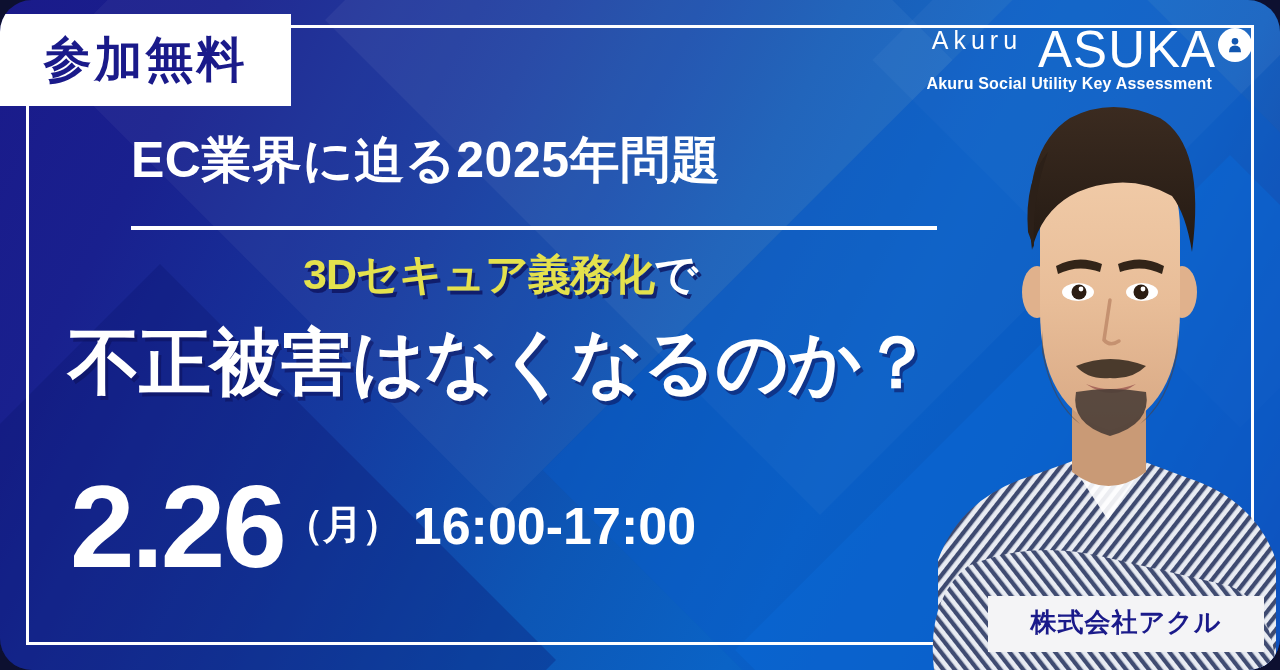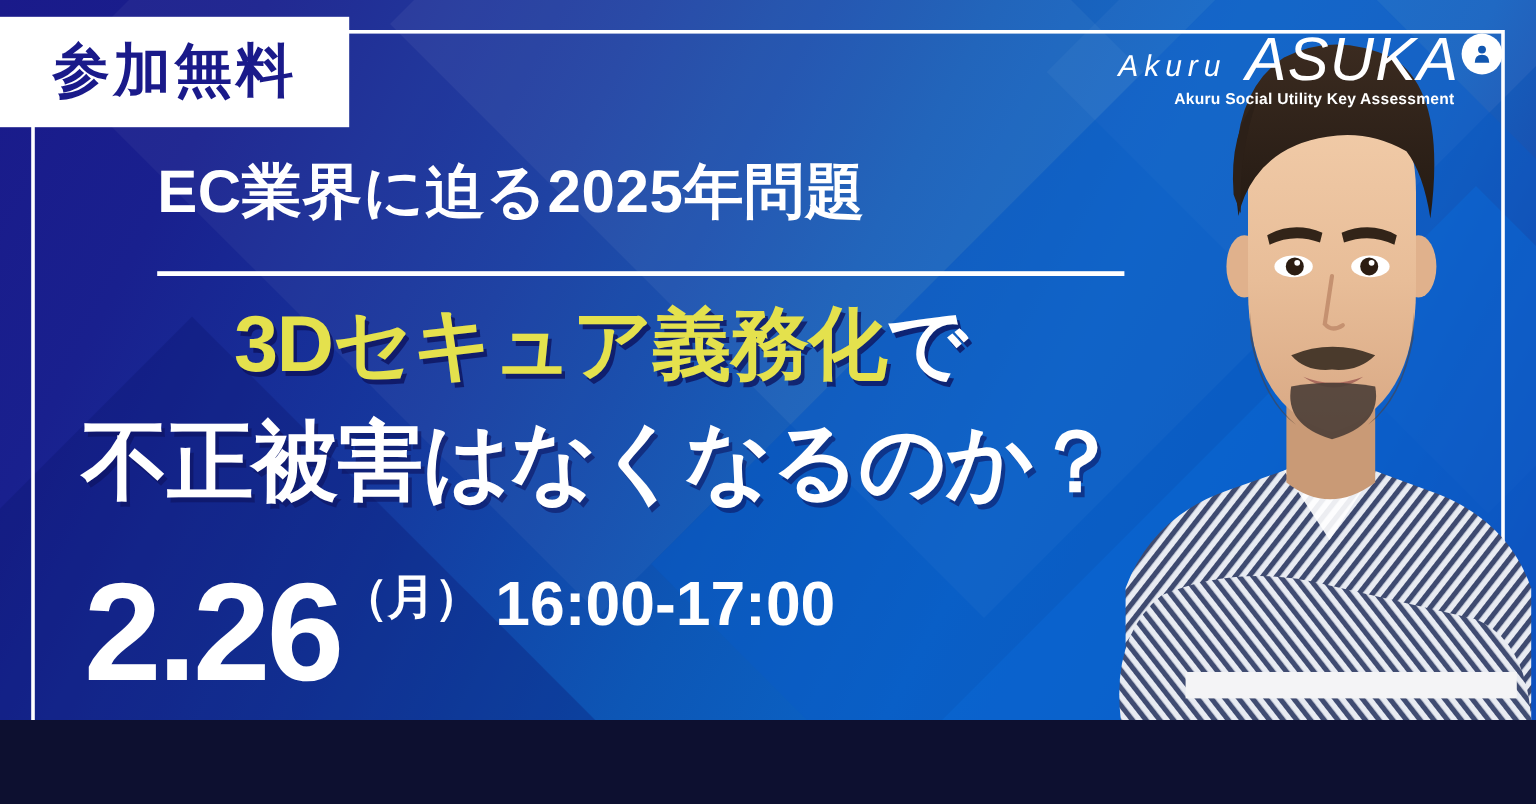--- a/index.html
+++ b/index.html
@@ -14,7 +14,7 @@
   .banner {
     position: relative;
     width: 1280px;
-    height: 600px;
+    height: 670px;
     overflow: hidden;
     background: linear-gradient(118deg,
         #1a1a8a 0%,
@@ -25,6 +25,7 @@
         #0c5cbe 78%,
         #153a9f 92%,
         #1b1c86 100%);
+    border-radius: 32px;
   }
 
   

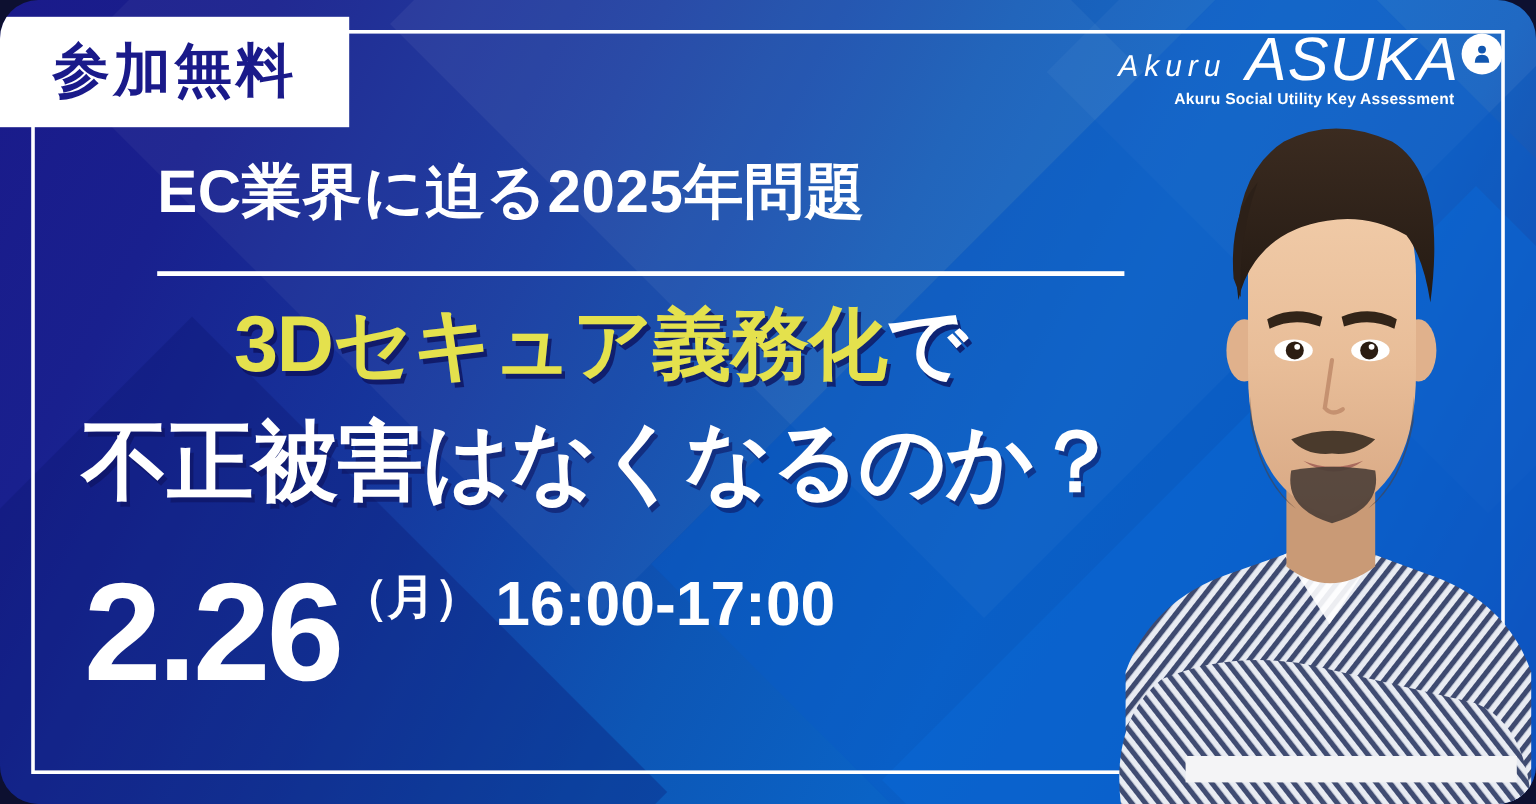--- a/index.html
+++ b/index.html
@@ -126,9 +126,8 @@
   }
   .logo-row {
     display: flex;
-    align-items: flex-end;
+    align-items: flex-start;
     justify-content: flex-end;
-    font-style: italic;
   }
   .logo-akuru {
     font-size: 25px;

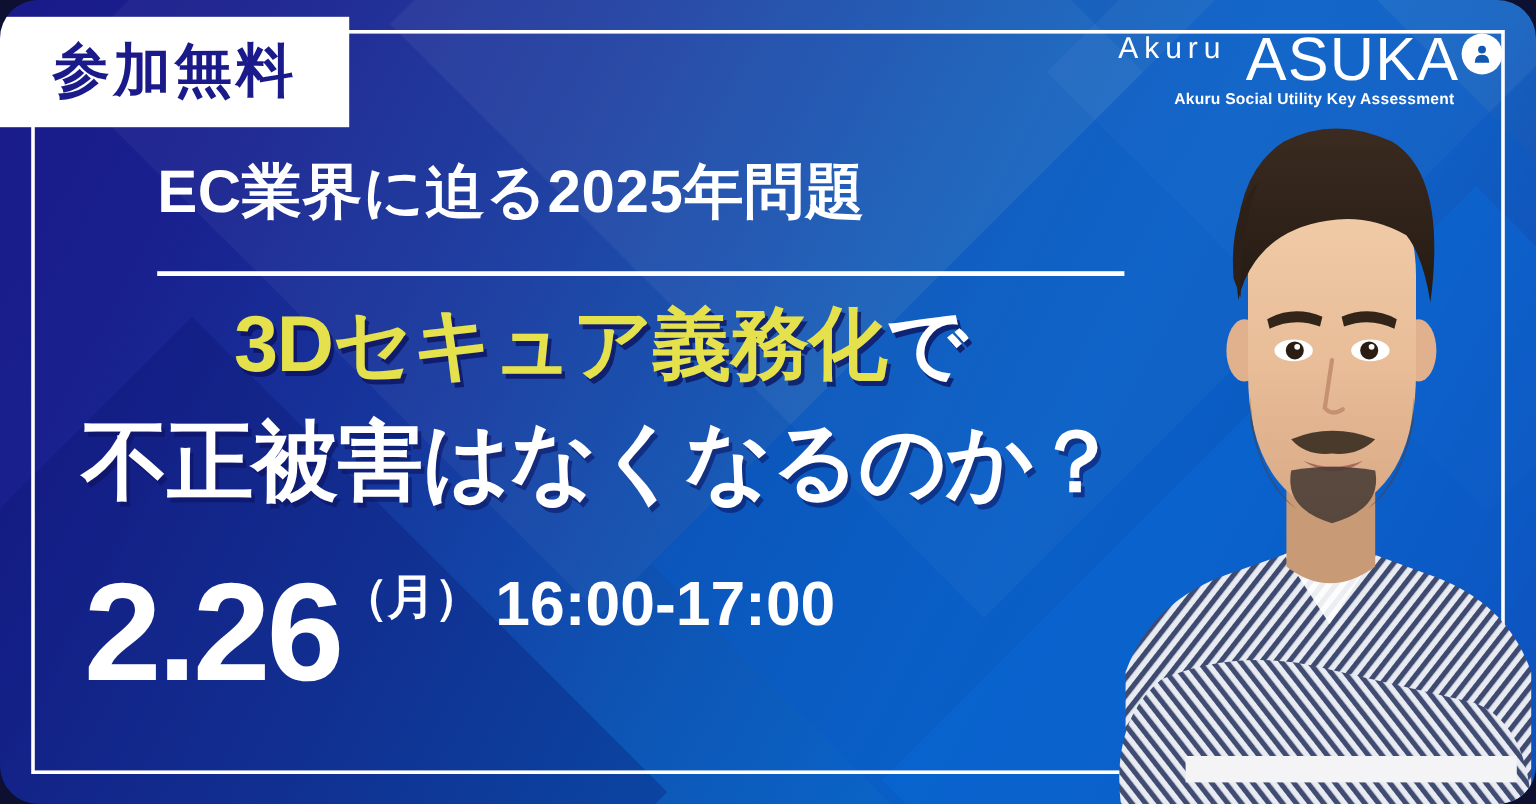--- a/index.html
+++ b/index.html
@@ -155,7 +155,7 @@
     margin-top: 2px;
   }
   .logo-tagline {
-    font-size: 13px;
+    font-size: 16px;
     letter-spacing: 0.2px;
     margin-top: 1px;
     margin-right: 40px;

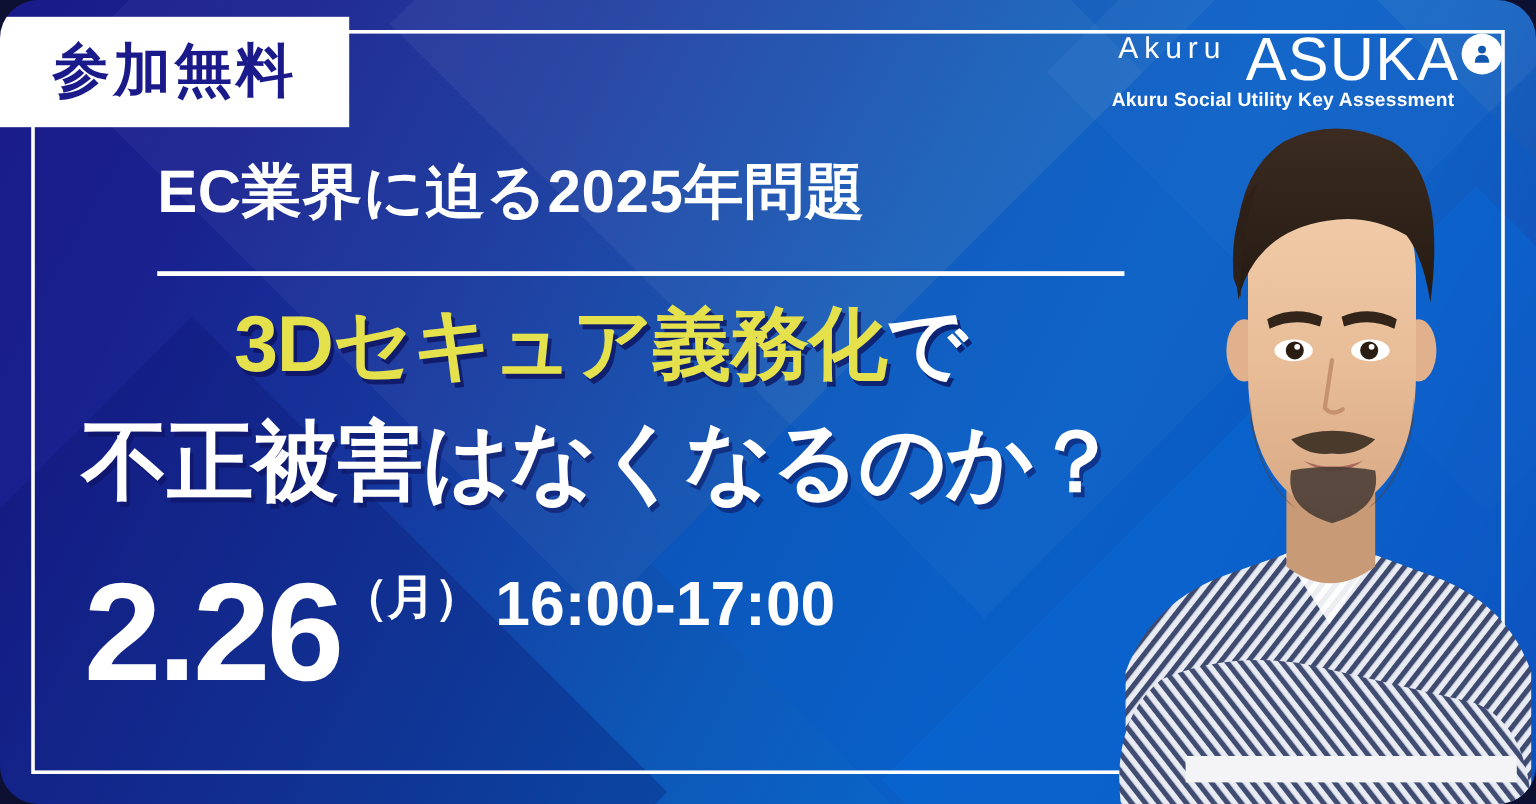--- a/index.html
+++ b/index.html
@@ -208,7 +208,7 @@
     line-height: 1.0;
   }
   .title-line1 {
-    font-size: 66px;
+    font-size: 43px;
     letter-spacing: -1px;
     white-space: nowrap;
     text-shadow: 3px 4px 0 rgba(12,16,90,0.75);

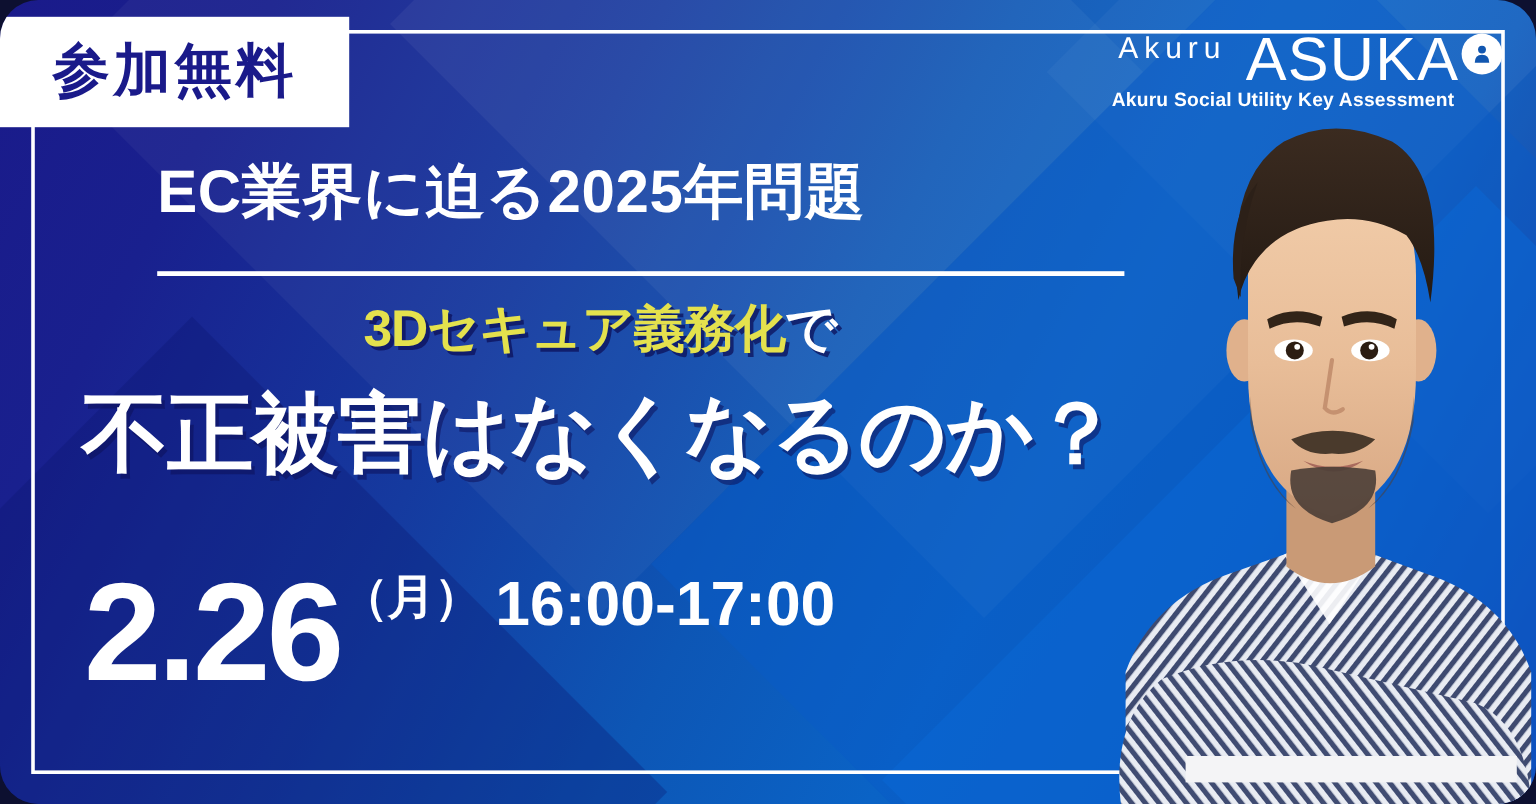--- a/index.html
+++ b/index.html
@@ -256,7 +256,7 @@
     top: 478px;
     z-index: 5;
     display: flex;
-    align-items: flex-start;
+    align-items: center;
     color: #ffffff;
   }
   .date-num {

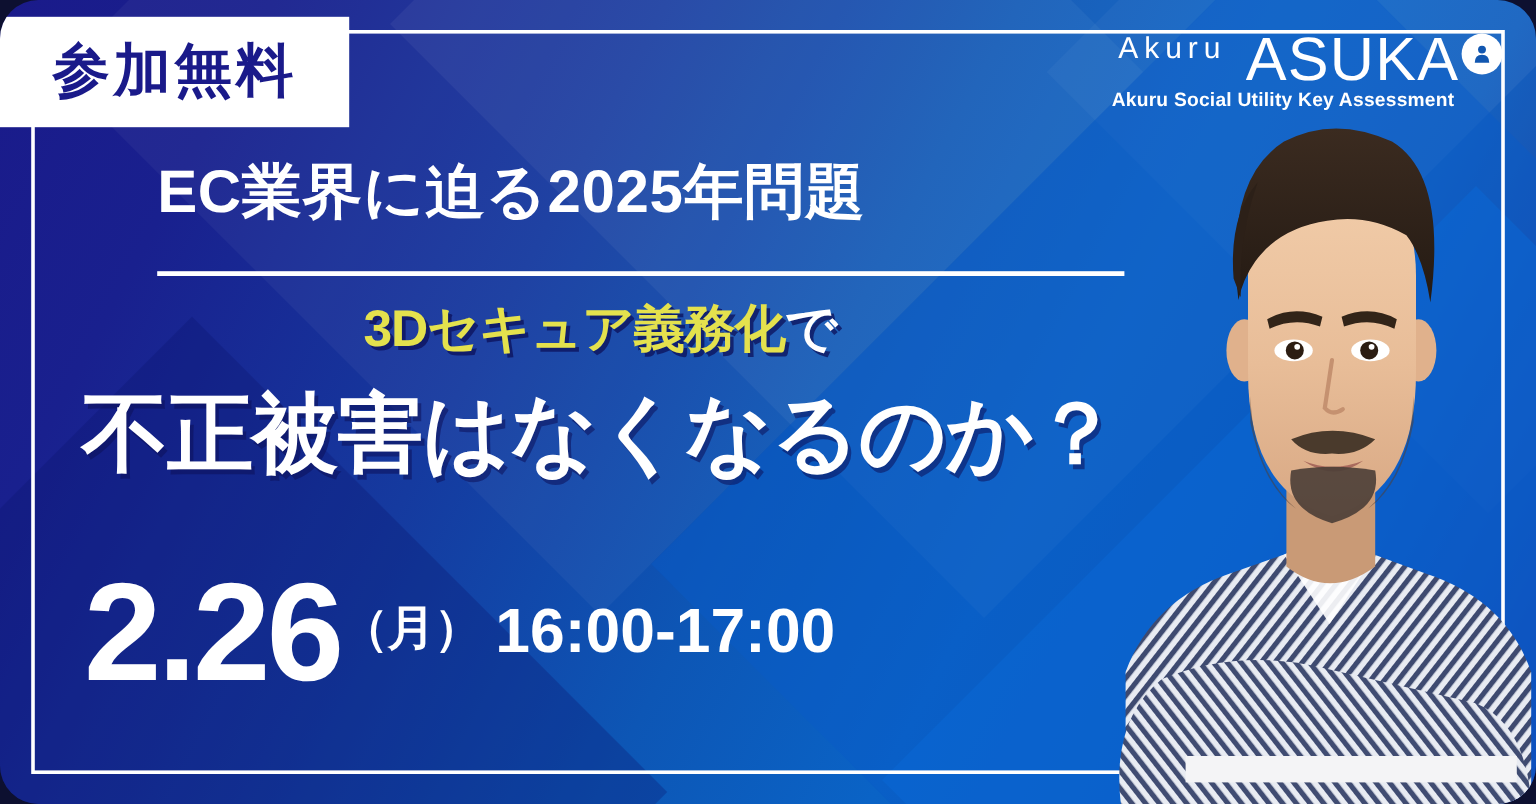--- a/index.html
+++ b/index.html
@@ -415,6 +415,7 @@
   </div>
 
   <div class="nameplate">
+    <div>株式会社アクル</div>
   </div>
 
 </div>

